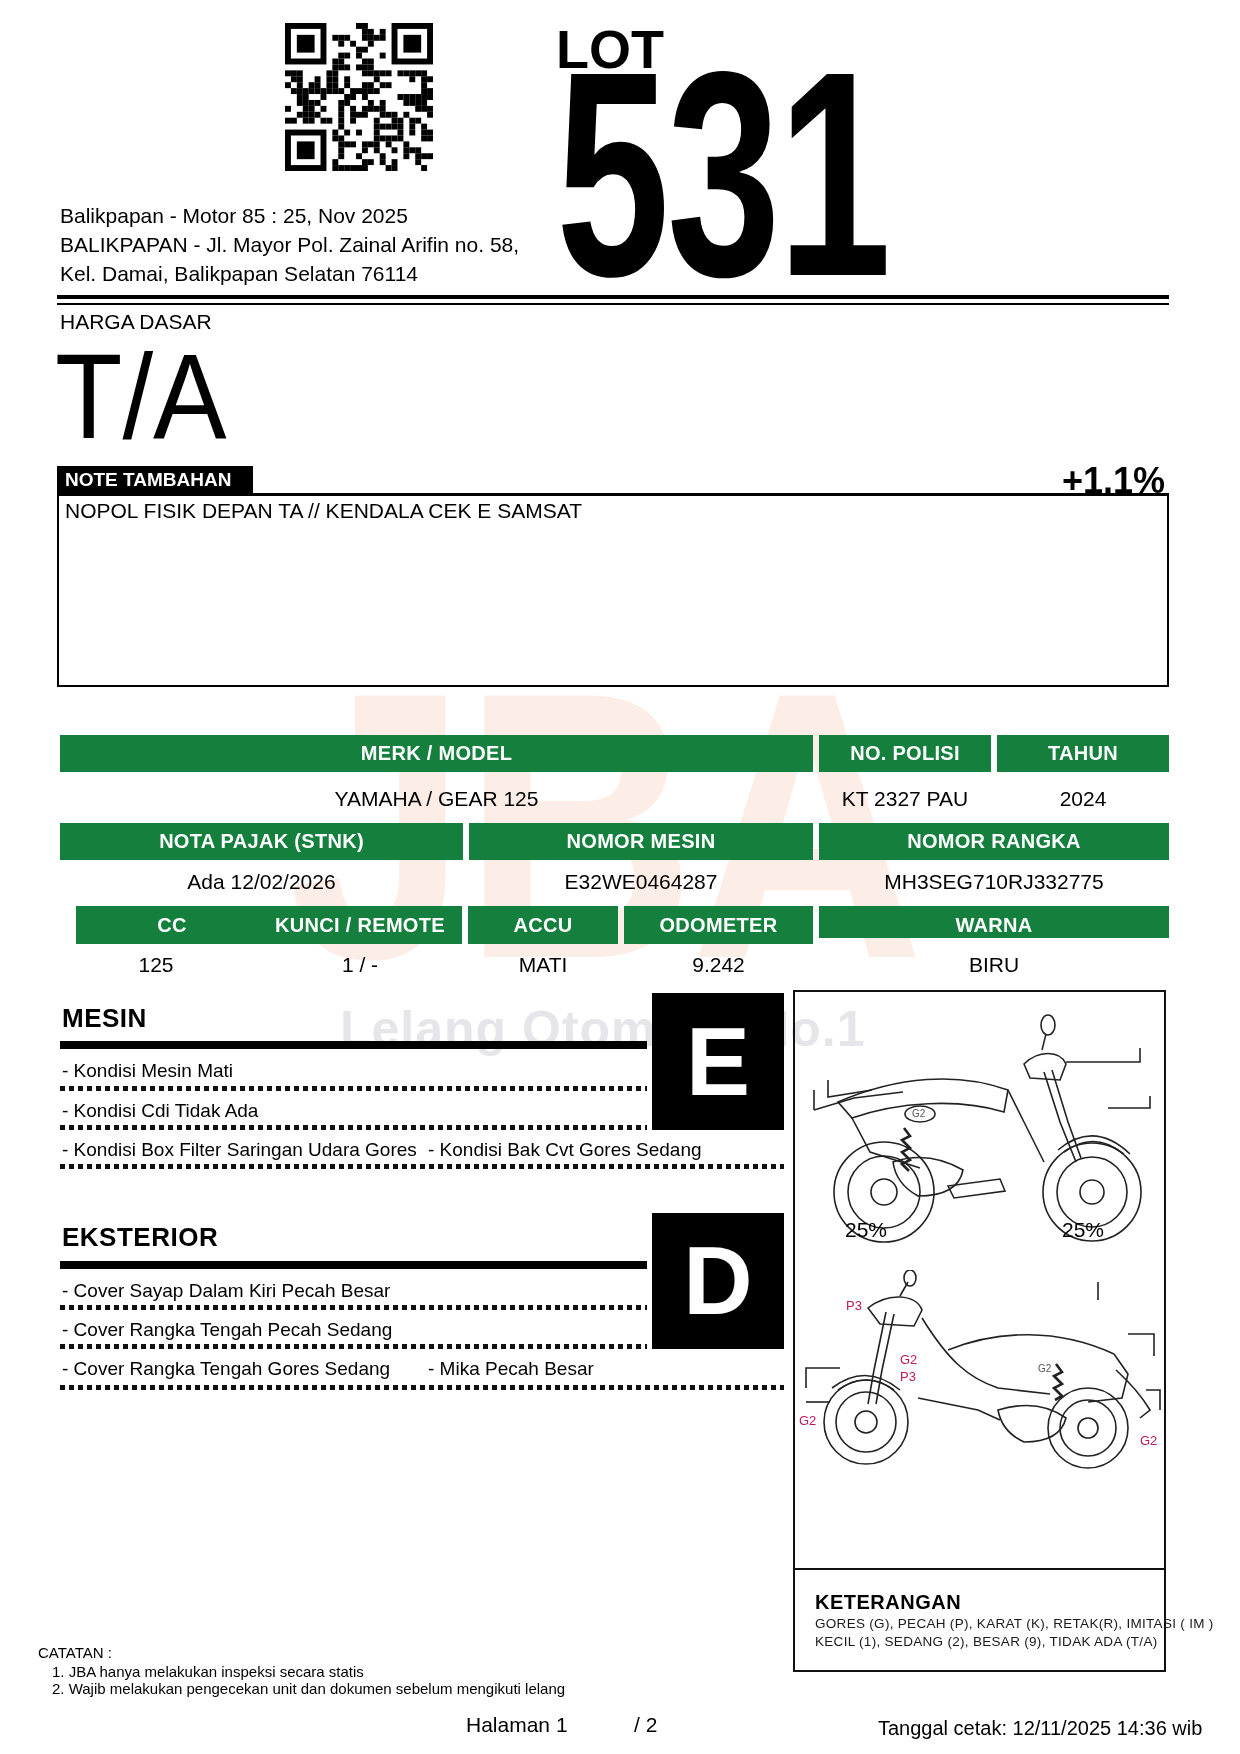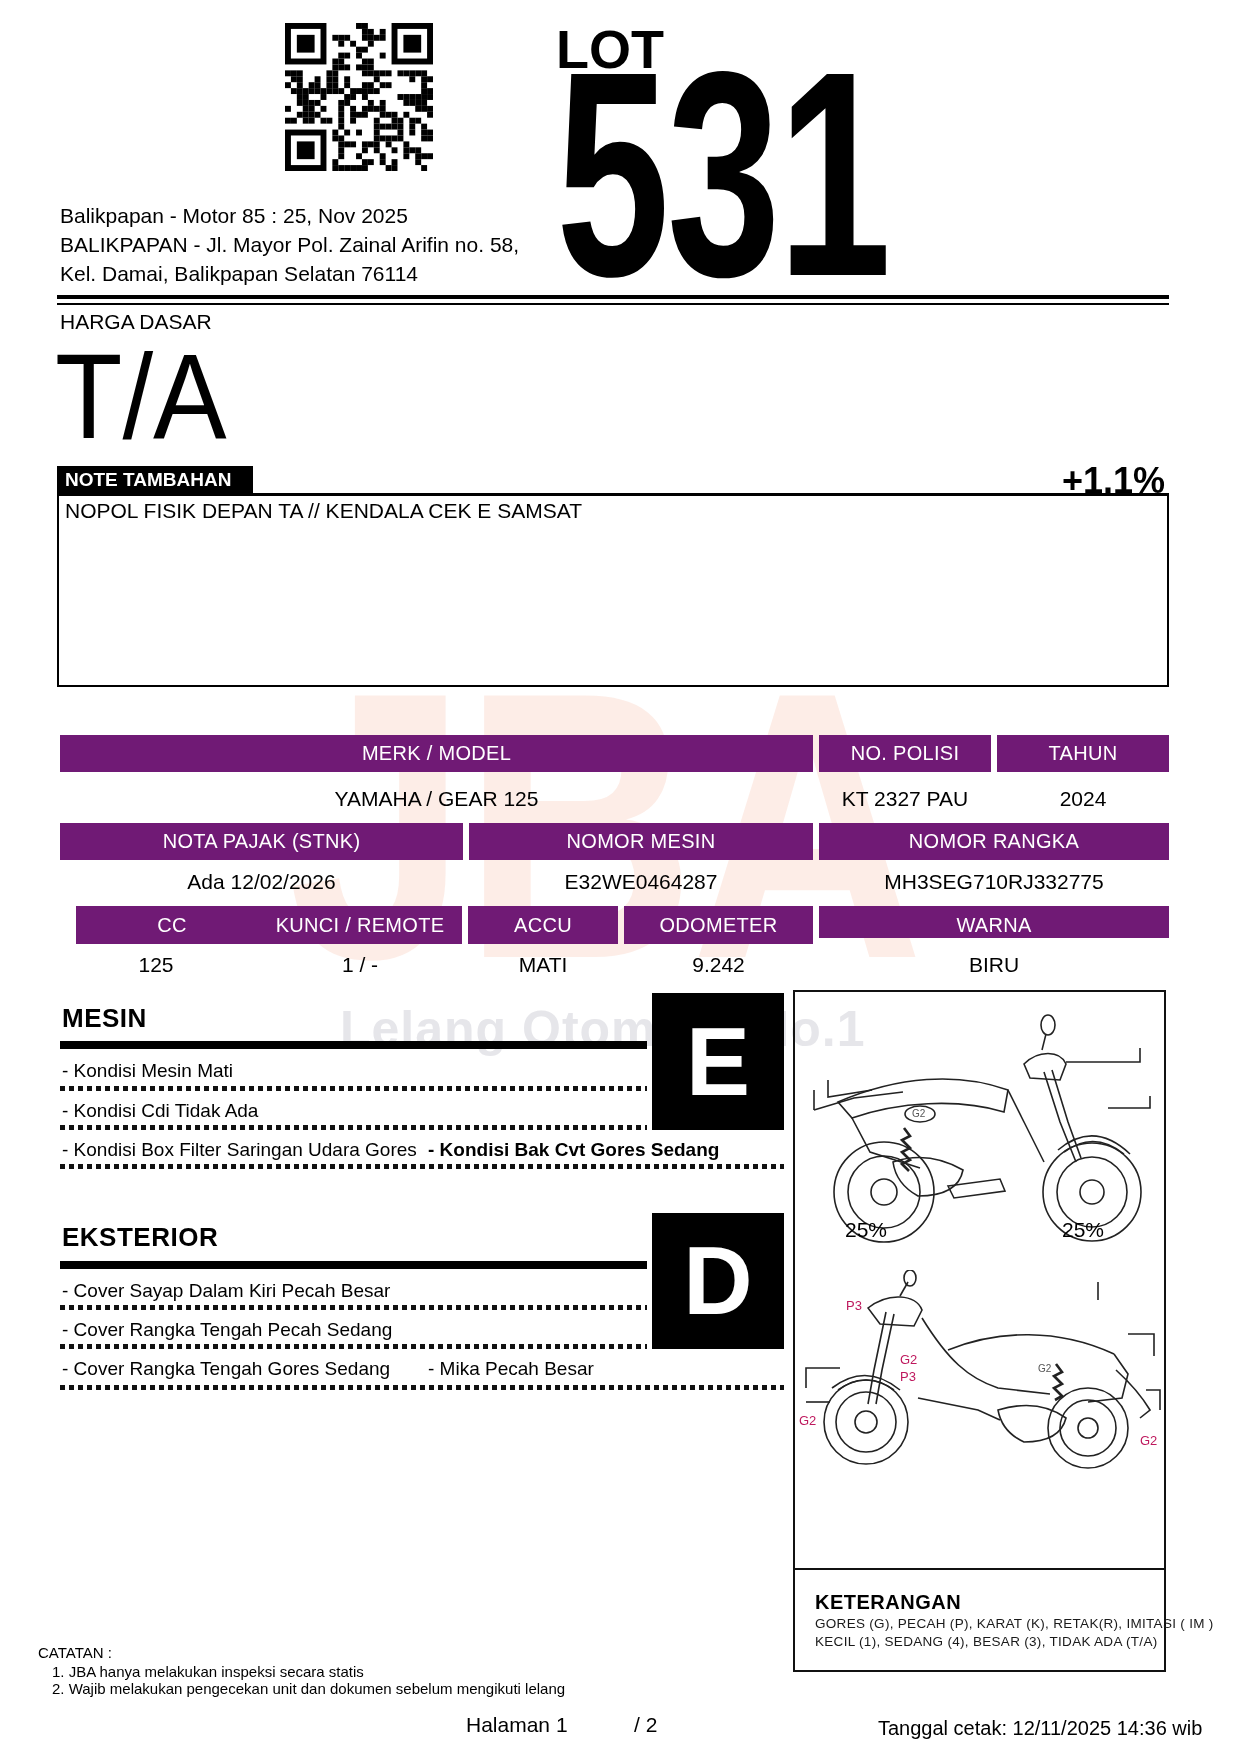--- a/index.html
+++ b/index.html
@@ -29,7 +29,7 @@
   .note-box{position:absolute;left:57px;top:493px;width:1112px;height:194px;border:2px solid #000;
             border-top:3px solid #000;box-sizing:border-box;font-size:21px;padding:3px 6px;}
   
-  .th{position:absolute;height:37px;background:#701a75;color:#fff;font-size:20px;font-weight:normal;
+  .th{position:absolute;height:37px;background:#15803d;color:#fff;font-size:20px;font-weight:bold;
       line-height:37px;text-align:center;letter-spacing:.3px;}
   .td{position:absolute;height:26px;font-size:21px;line-height:26px;text-align:center;}
   

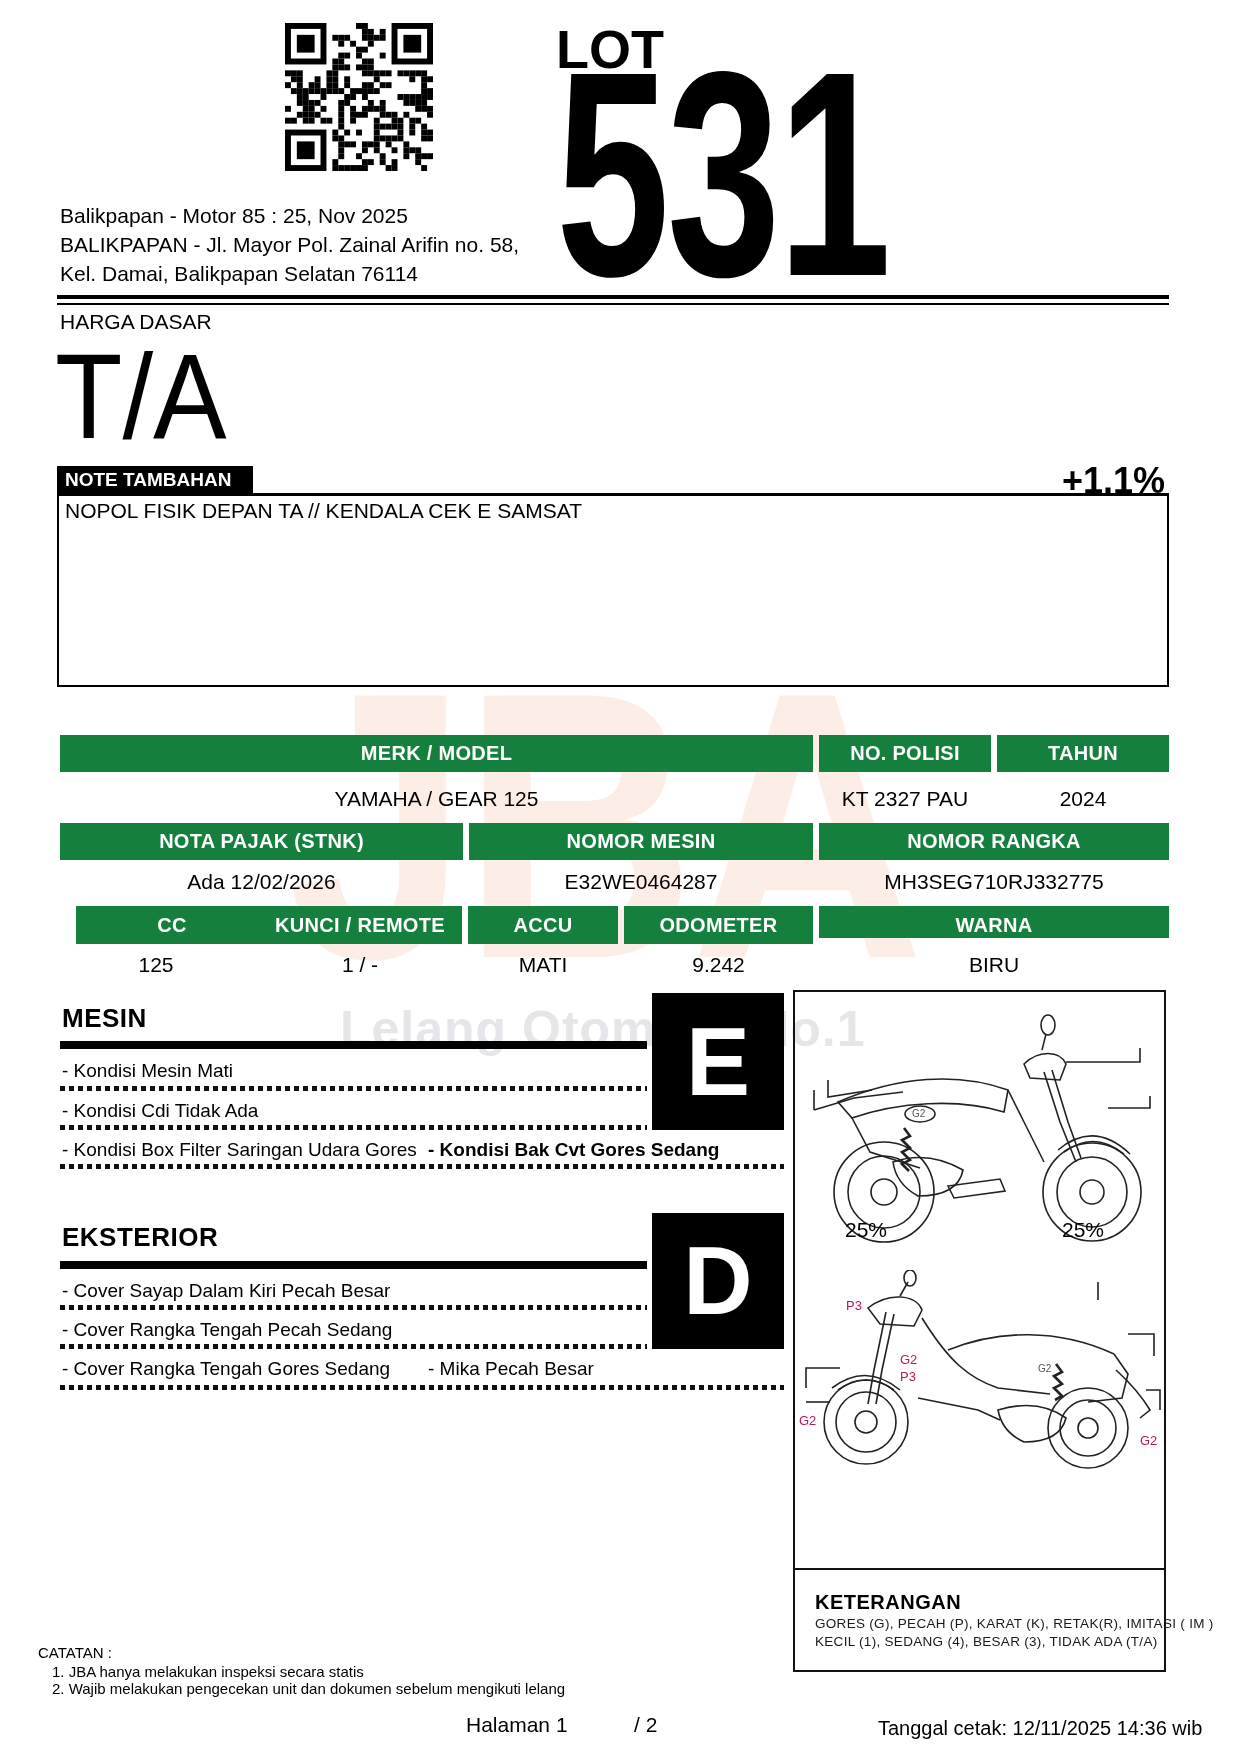--- a/index.html
+++ b/index.html
@@ -339,7 +339,7 @@
     <div class="item" style="left:62px;top:1100px;">- Kondisi Cdi Tidak Ada</div>
     <div class="dot" style="left:60px;top:1125px;width:587px;"></div>
     <div class="item" style="left:62px;top:1139px;">- Kondisi Box Filter Saringan Udara Gores</div>
-    <div class="item" style="left:428px;top:1139px;font-weight:bold;">- Kondisi Bak Cvt Gores Sedang</div>
+    <div class="item" style="left:428px;top:1139px;">- Kondisi Bak Cvt Gores Sedang</div>
     <div class="dot" style="left:60px;top:1164px;width:724px;"></div>
 
     <div class="sec-title" style="left:62px;top:1222px;">EKSTERIOR</div>

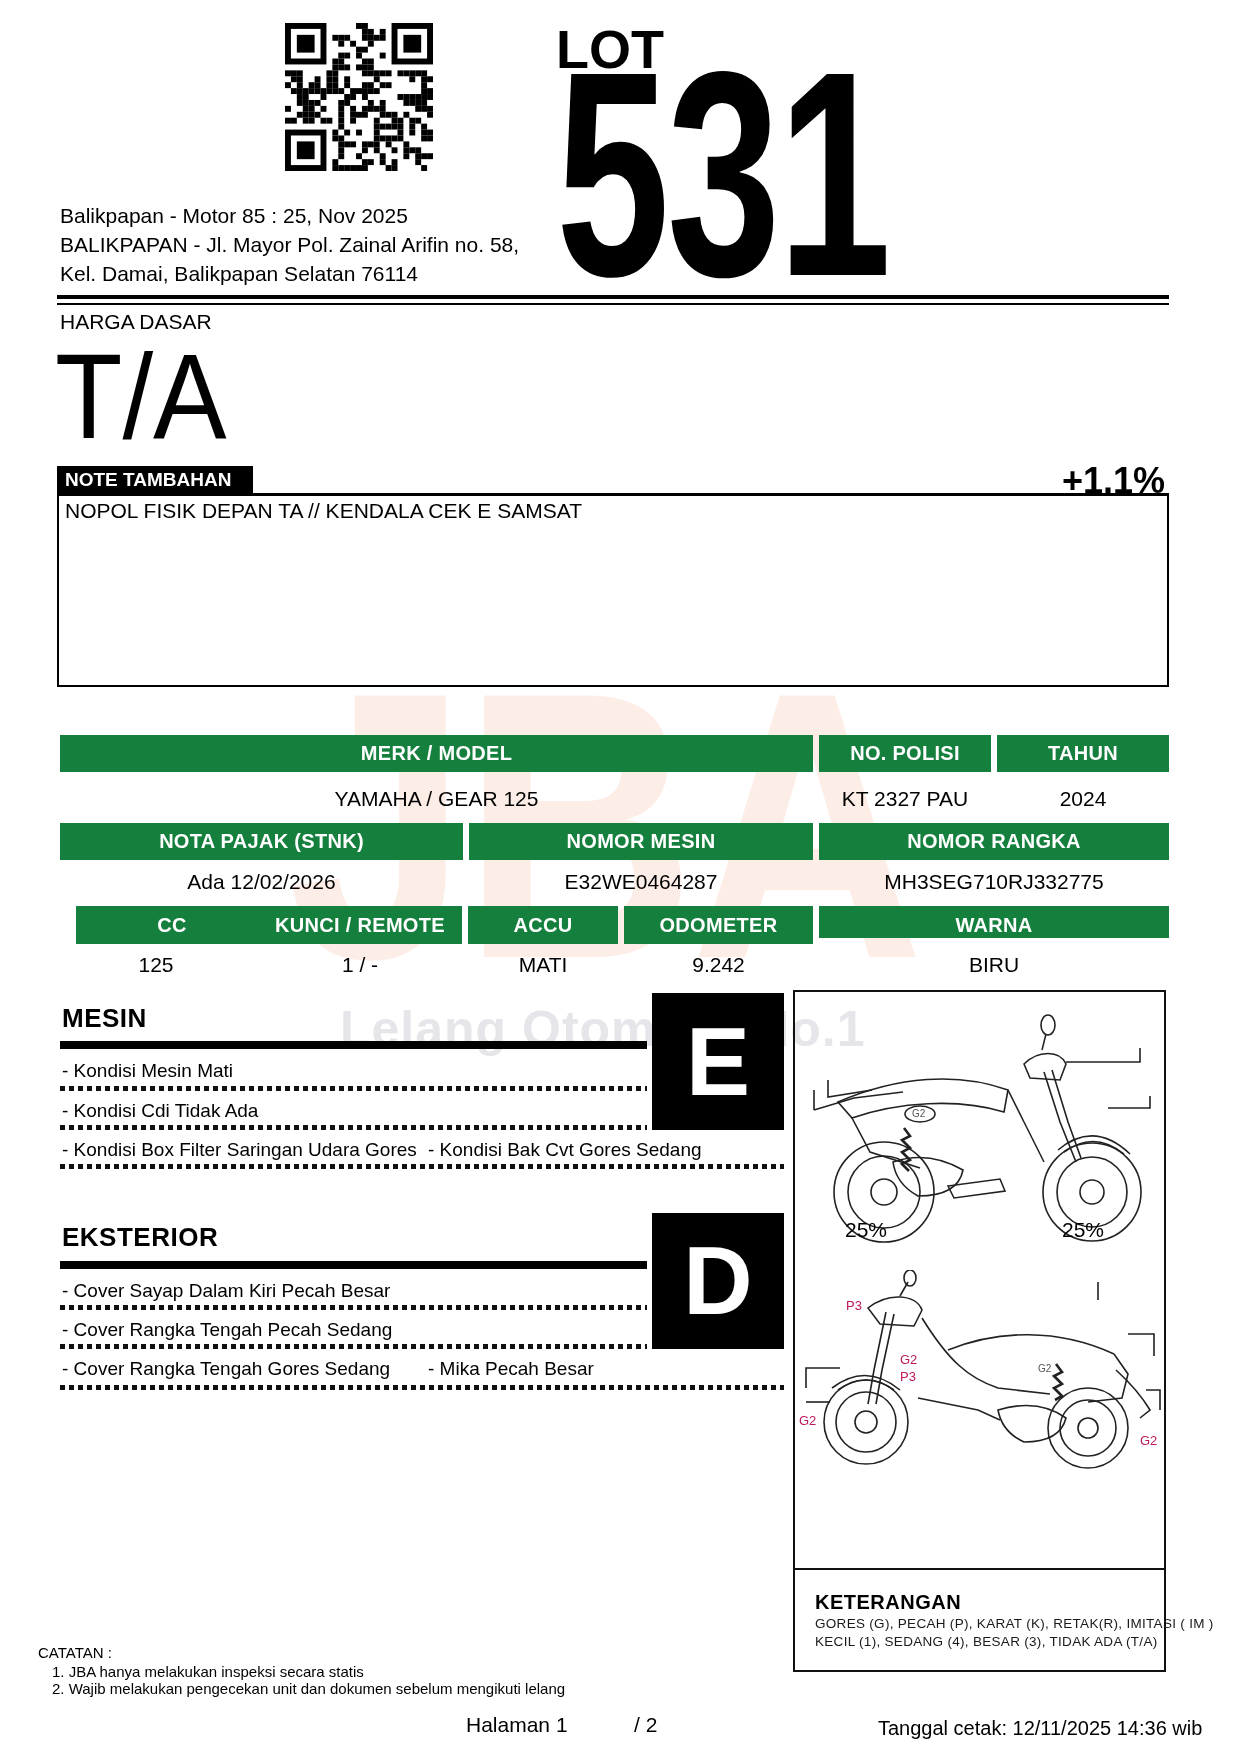--- a/index.html
+++ b/index.html
@@ -418,7 +418,7 @@
     <div class="ket-box"></div>
     <div class="ket-title">KETERANGAN</div>
     <div class="ket-line" style="top:1616px;">GORES (G), PECAH (P), KARAT (K), RETAK(R), IMITASI ( IM )</div>
-    <div class="ket-line" style="top:1634px;">KECIL (1), SEDANG (4), BESAR (3), TIDAK ADA (T/A)</div>
+    <div class="ket-line" style="top:1634px;">KECIL (1), SEDANG (2), BESAR (9), TIDAK ADA (T/A)</div>
 
     <div class="catatan" style="top:1645px;">CATATAN :</div>
     <div class="catatan" style="left:52px;top:1664px;">1. JBA hanya melakukan inspeksi secara statis</div>

